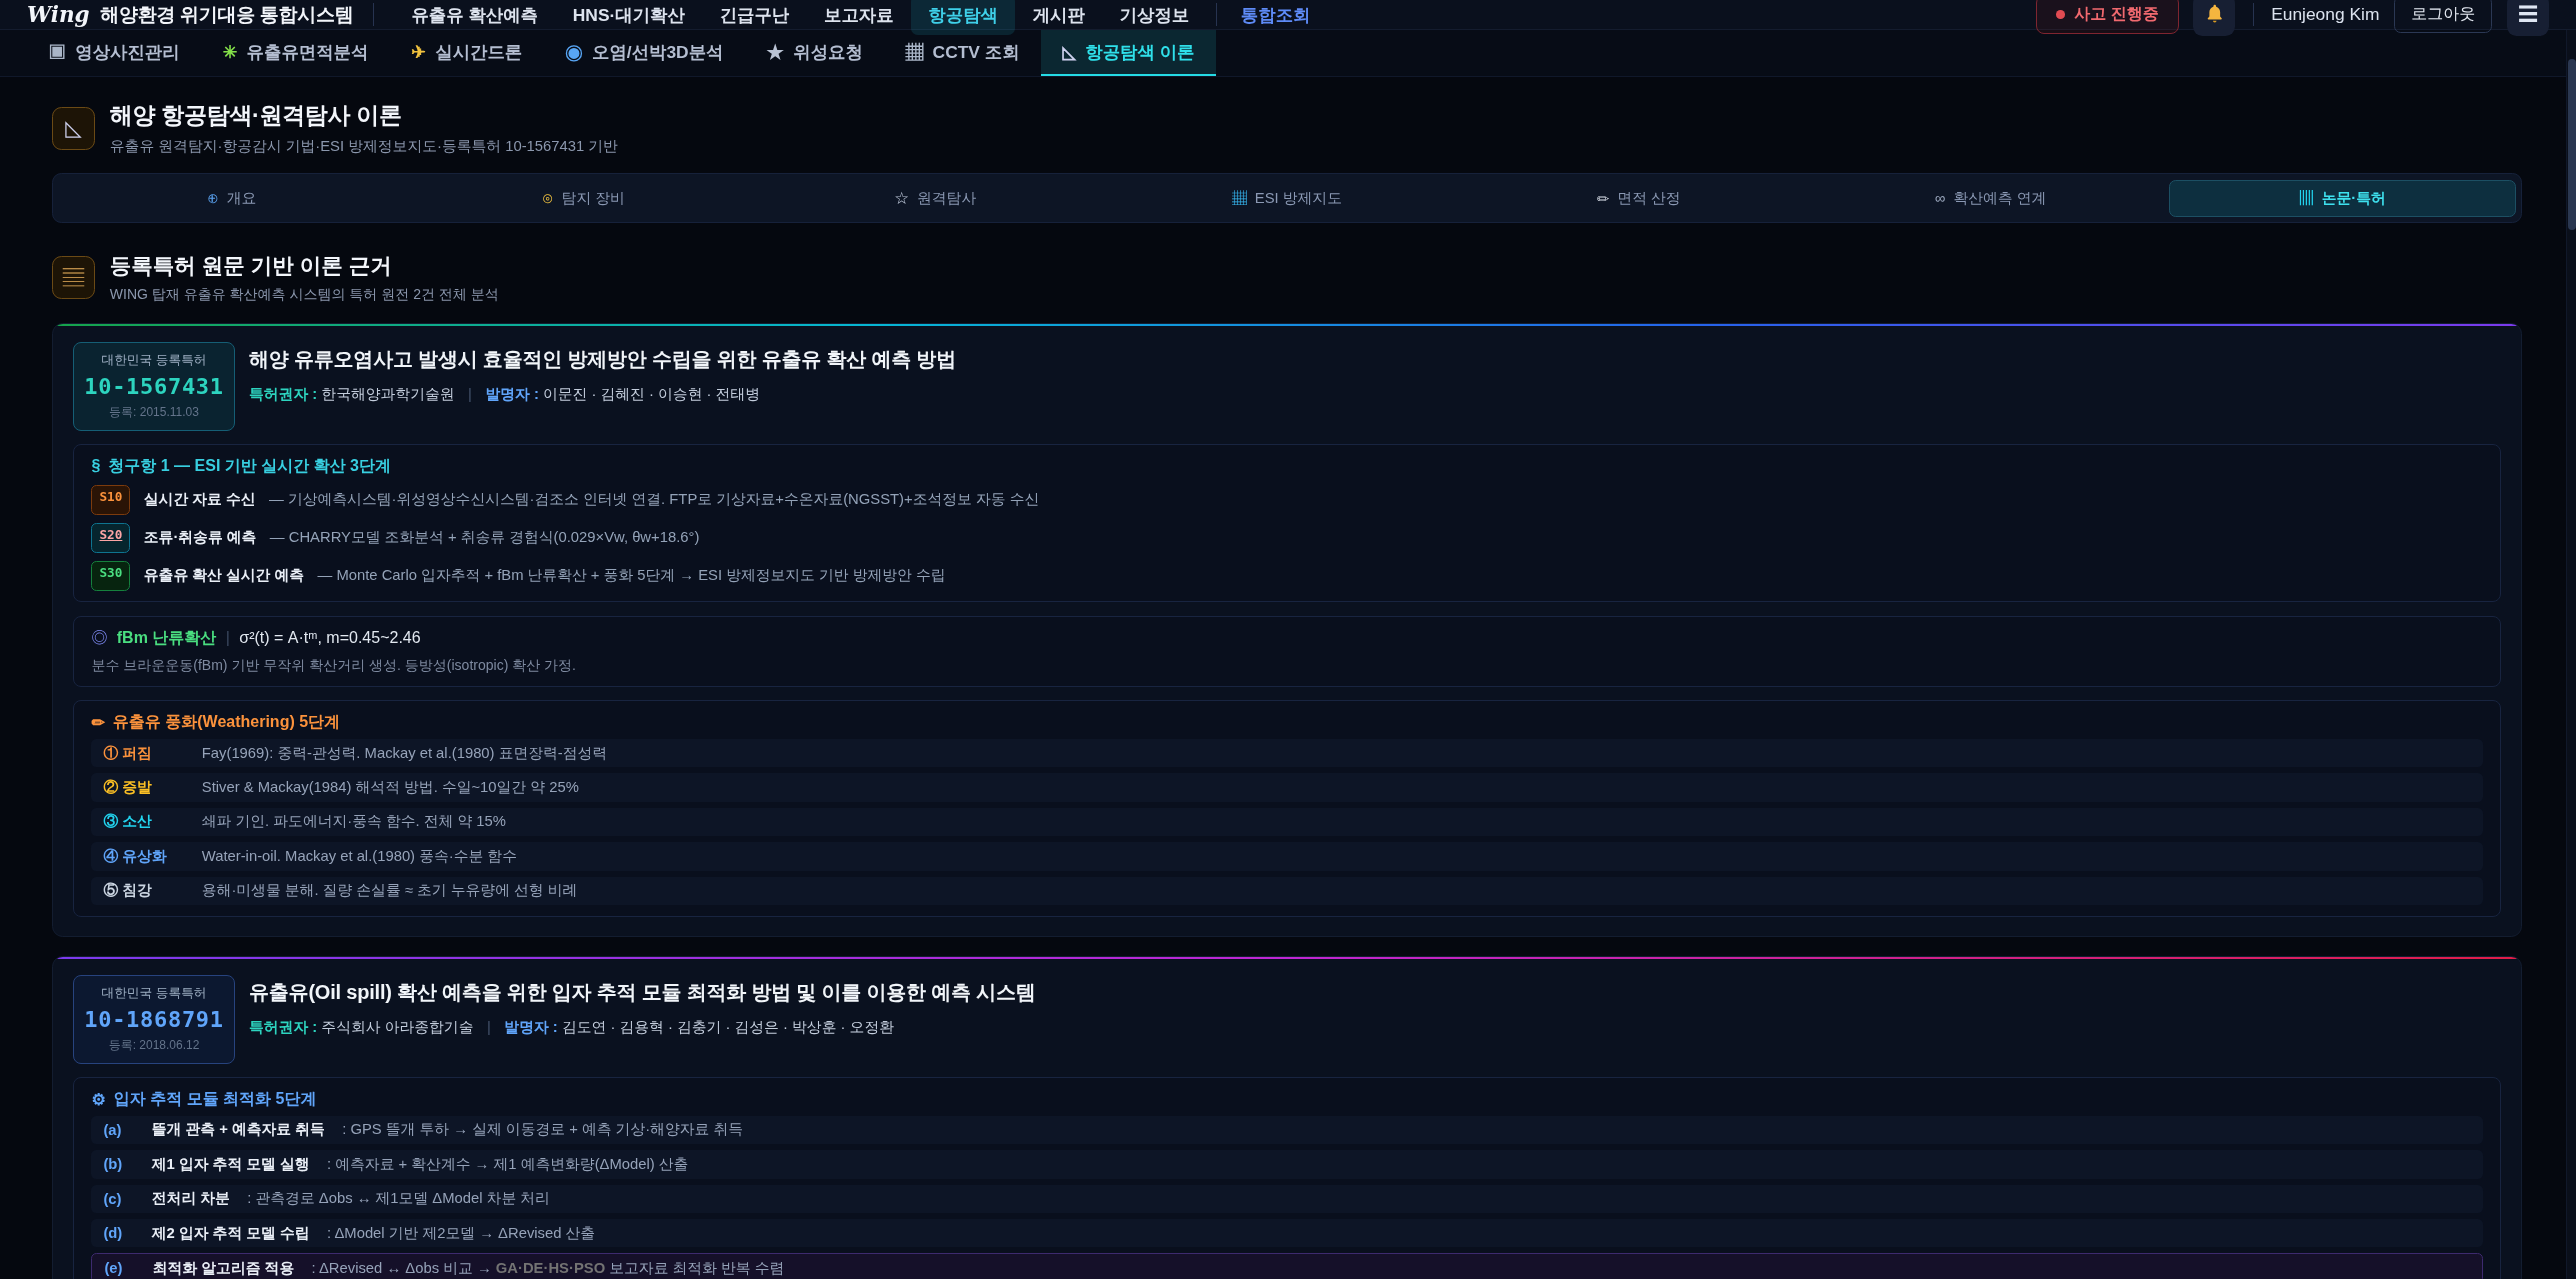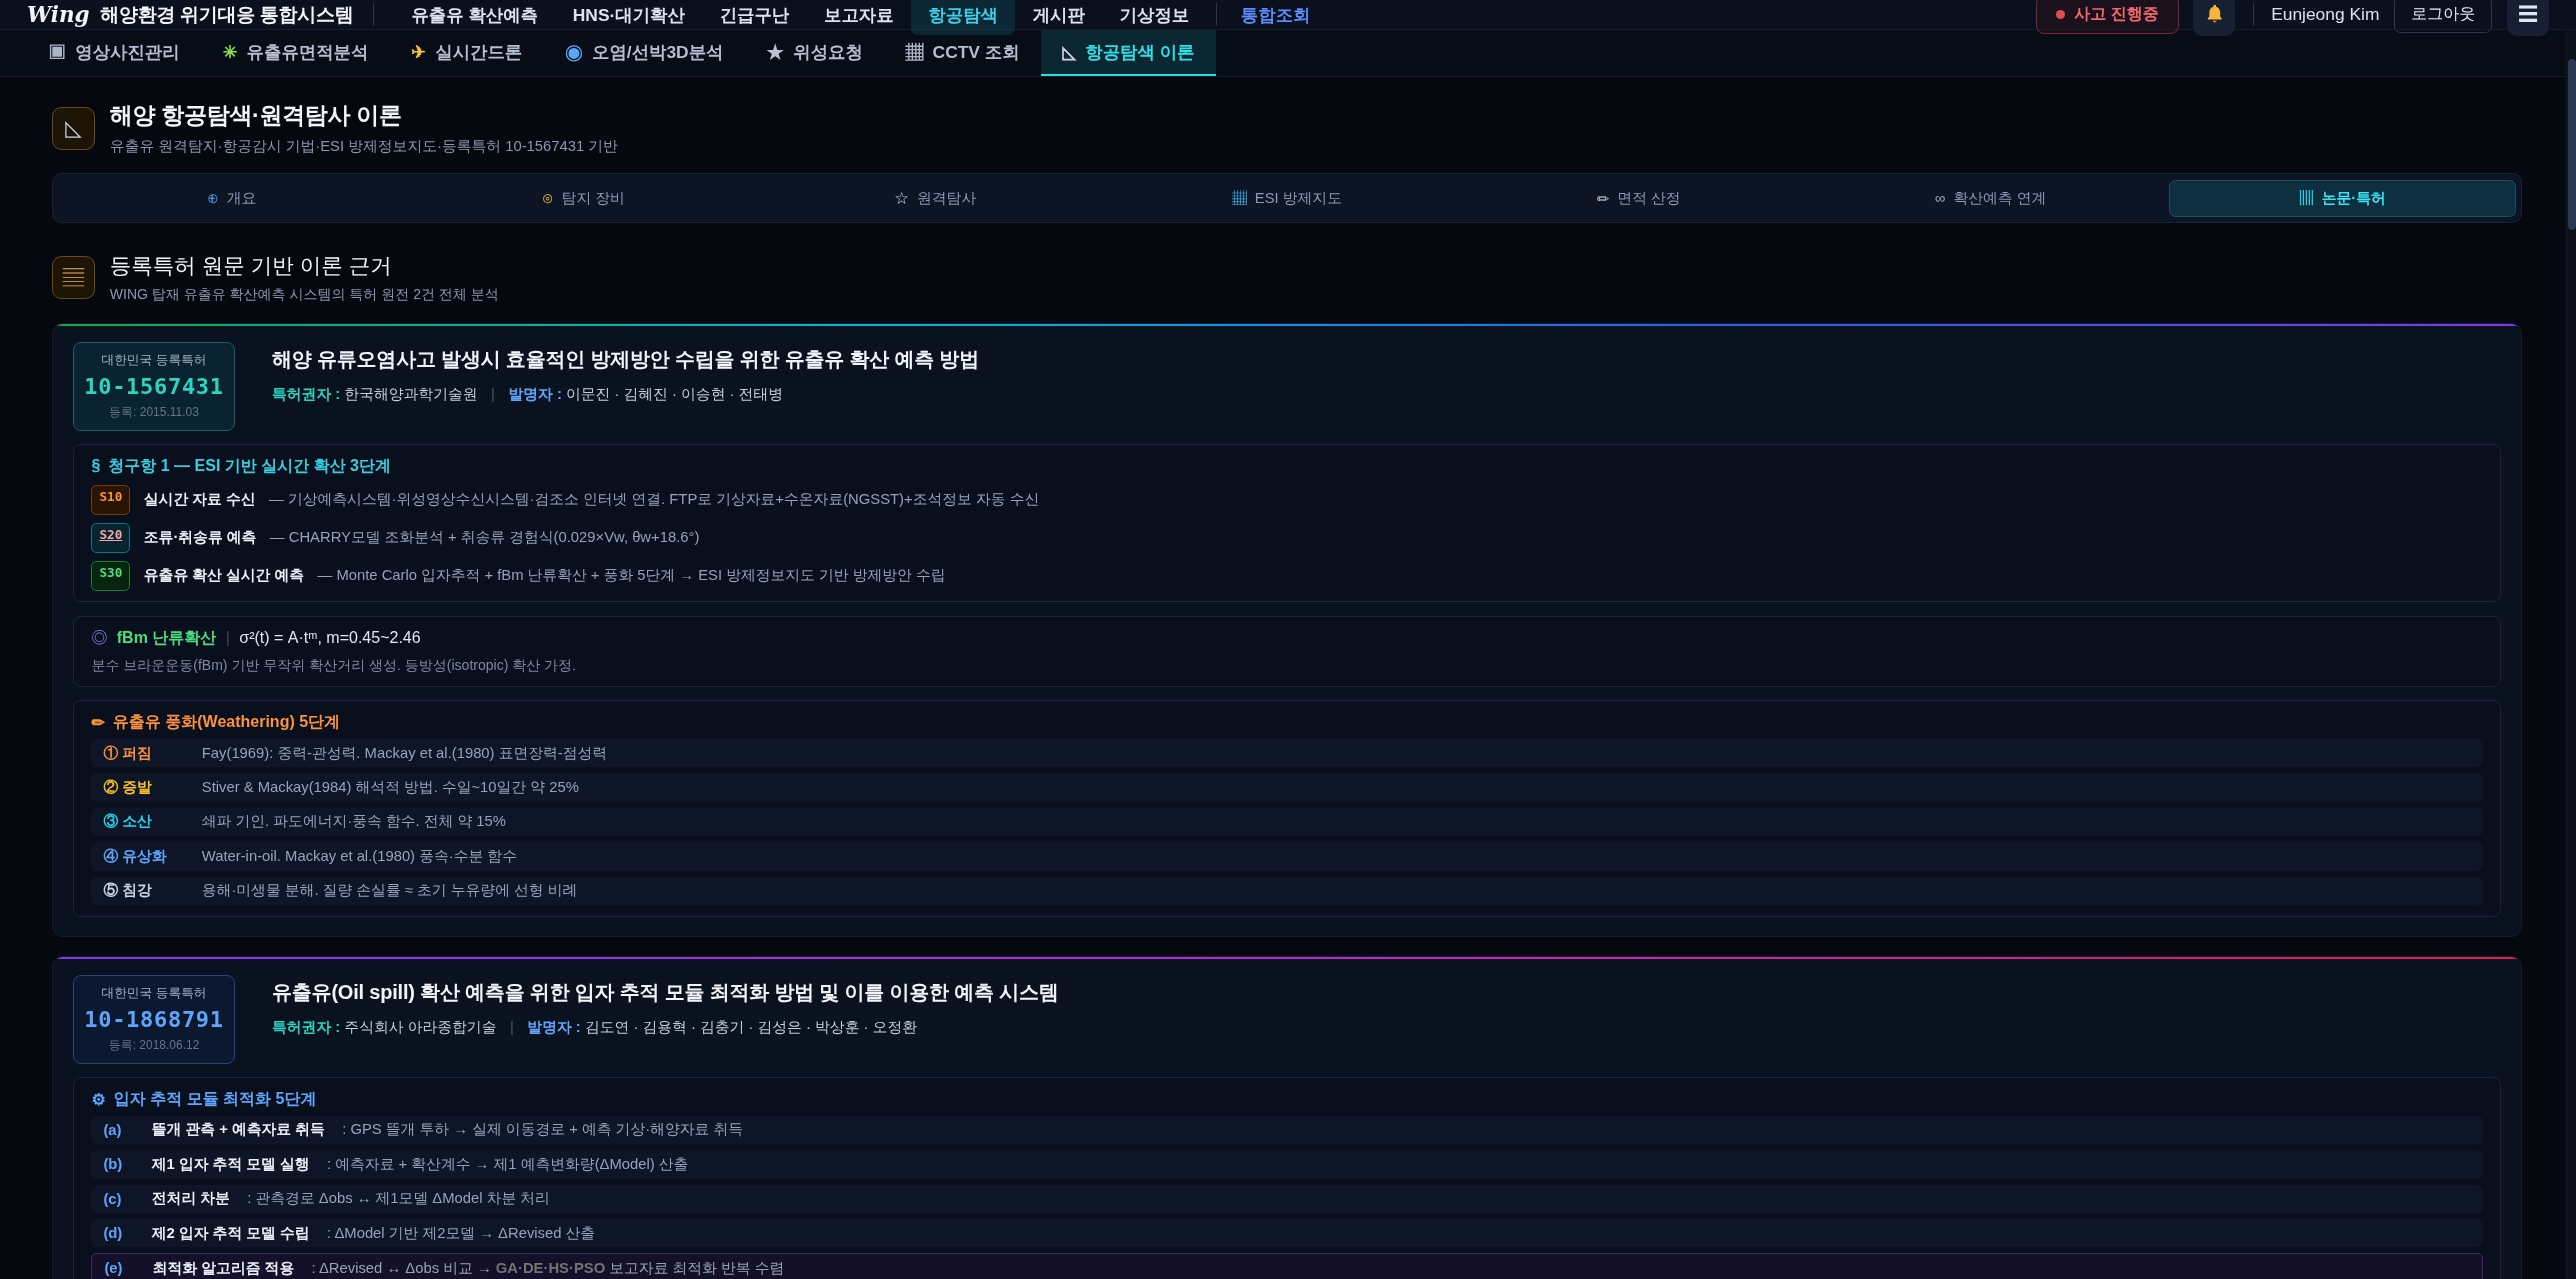--- a/index.html
+++ b/index.html
@@ -49,7 +49,7 @@
   
   .section-head{margin-top:28px;display:flex;align-items:center;gap:14.8px;}
   .sq-icon.amber{color:#e8b05c;}
-  .sec-title{font-size:21.5px;font-weight:400;color:#f3f6fb;}
+  .sec-title{font-size:21.5px;font-weight:700;color:#f3f6fb;}
   .sec-sub{font-size:14px;color:#8b97ad;margin-top:5.4px;}
   
   .card{margin-top:19px;background:#0a111f;border:0.7px solid #131d30;border-radius:10.7px;overflow:hidden;}

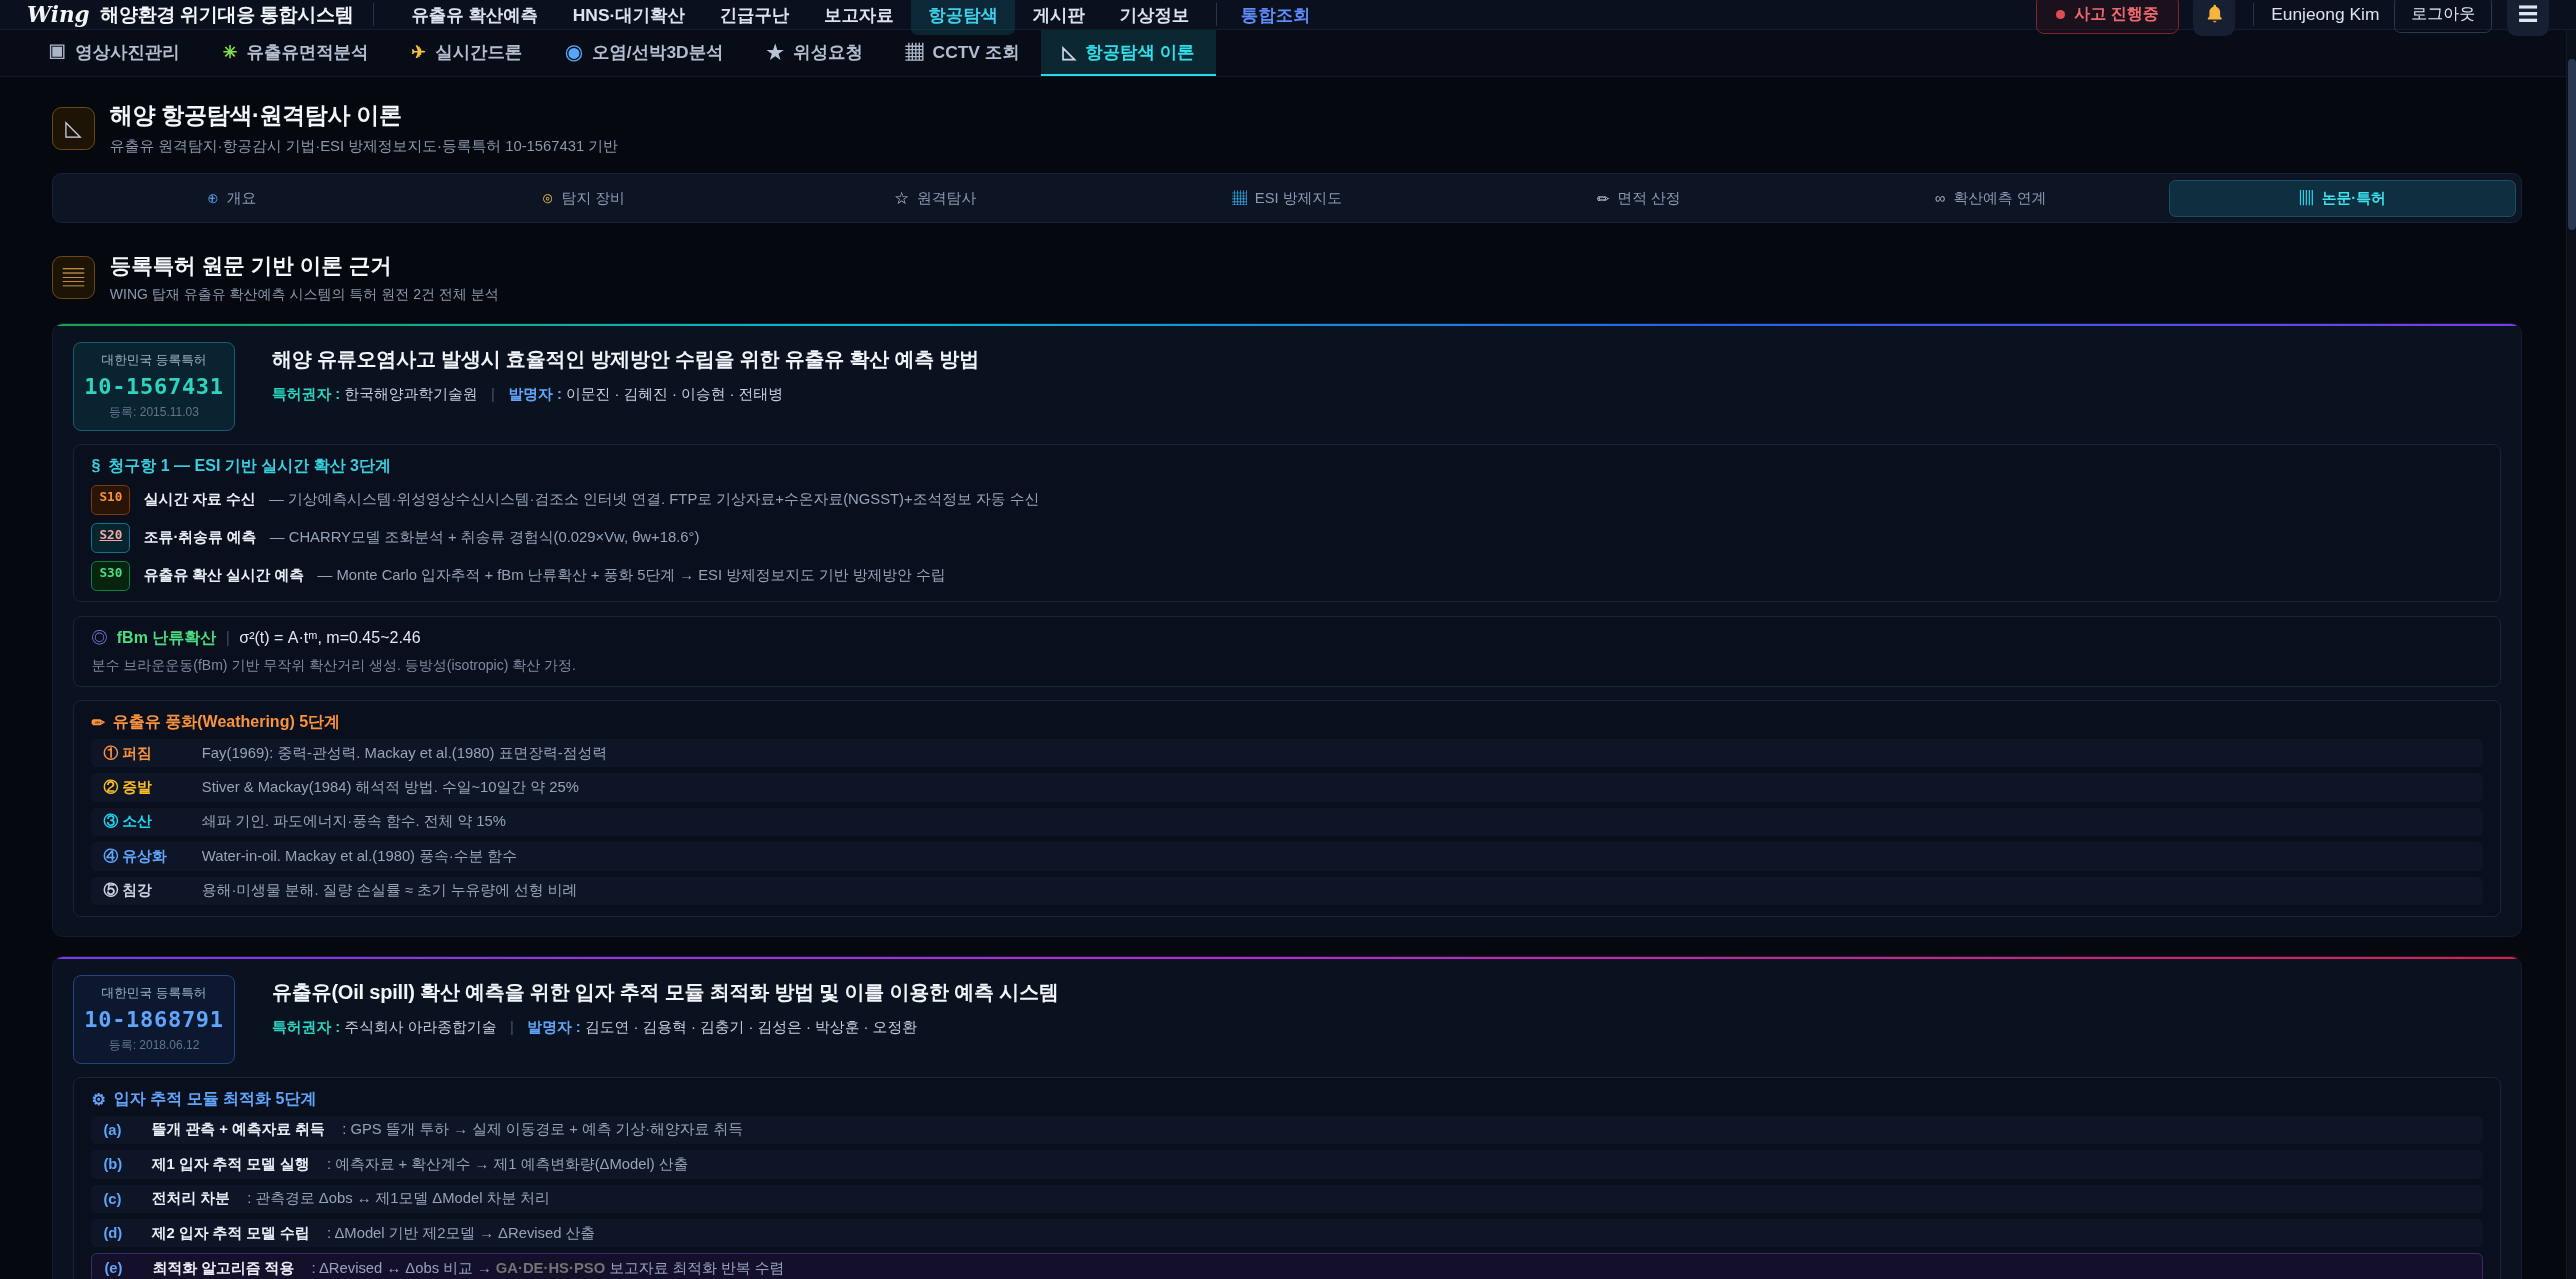--- a/index.html
+++ b/index.html
@@ -56,7 +56,7 @@
   .grad1{height:2.7px;background:linear-gradient(90deg,#16a34a,#06b6d4,#2563eb,#7c3aed);}
   .grad2{height:2.7px;background:linear-gradient(90deg,#7c3aed,#c026d3,#e11d48);}
   .card-inner{padding:16px 20px 19px;}
-  .p-head{display:flex;gap:37px;align-items:flex-start;}
+  .p-head{display:flex;gap:14px;align-items:flex-start;}
   .p-badge{width:162px;flex:0 0 auto;text-align:center;border-radius:8px;padding:8.7px 6.7px;}
   .p-badge.teal{background:#0a2330;border:0.7px solid #155e75;}
   .p-badge.blue{background:#0c1830;border:0.7px solid #27437e;}

